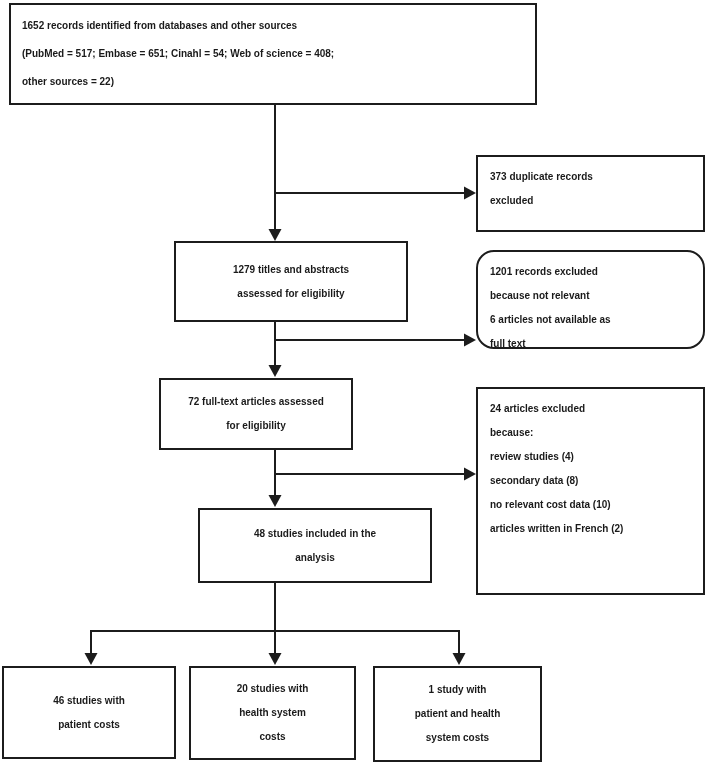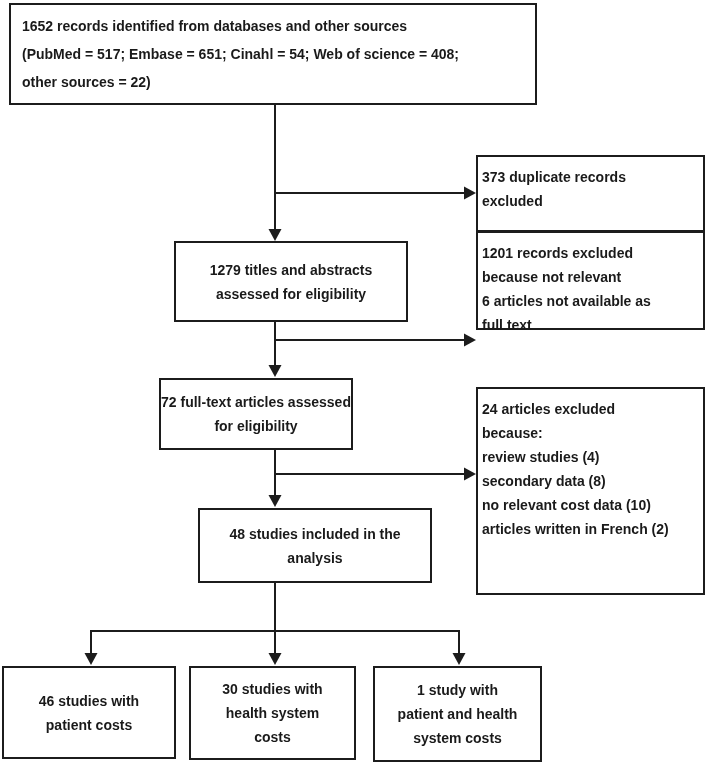--- a/index.html
+++ b/index.html
@@ -23,7 +23,7 @@
     box-sizing: border-box;
     border: 2px solid #1c1c1c;
     background: #ffffff;
-    font-size: 14px;
+    font-size: 10px;
     line-height: 24px;
     white-space: pre-line;
   }

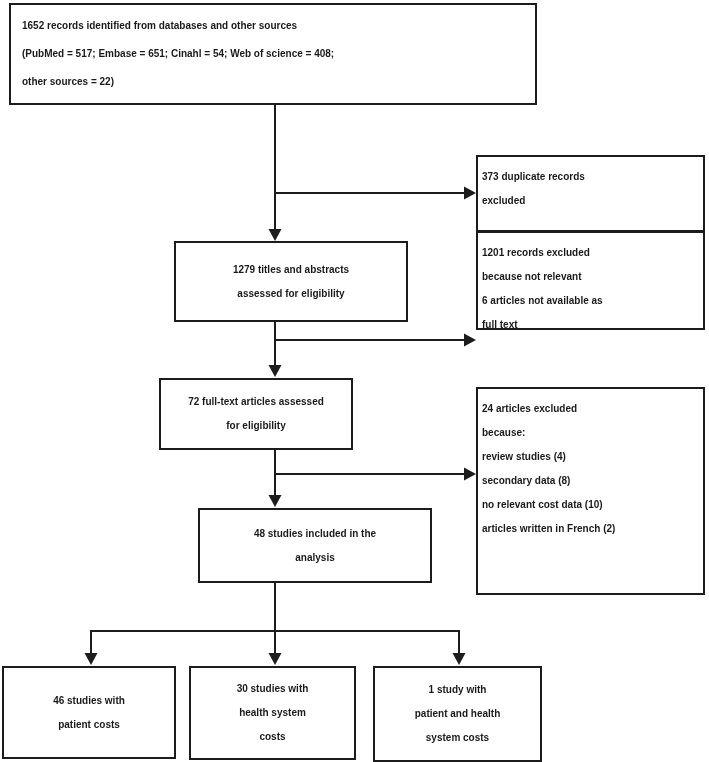--- a/index.html
+++ b/index.html
@@ -27,7 +27,7 @@
     line-height: 24px;
     white-space: pre-line;
   }
-  .box.left { padding: 8px 4px; text-align: left; }
+  .box.left { padding: 8px 12px; text-align: left; }
   .box.centered {
     display: flex;
     align-items: center;

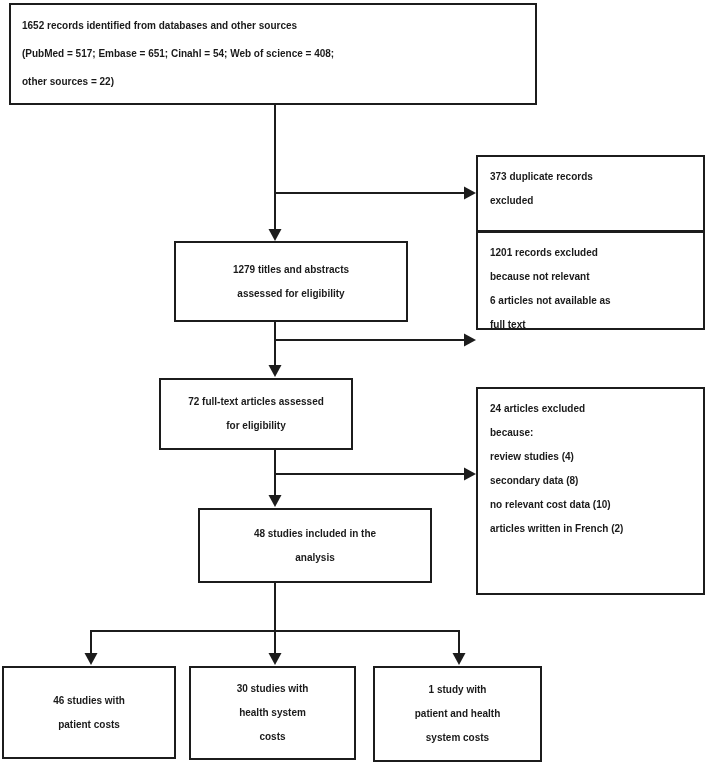--- a/index.html
+++ b/index.html
@@ -39,7 +39,7 @@
   #box-identified   { left: 9px;   top: 3px;   width: 528px; height: 102px; line-height: 28px; padding: 7px 11px; }
   #box-duplicates   { left: 476px; top: 155px; width: 229px; height: 77px; }
   #box-titles       { left: 174px; top: 241px; width: 234px; height: 81px; }
-  #box-recexcluded  { left: 476px; top: 231px; width: 229px; height: 99px; }
+  #box-recexcluded  { left: 476px; top: 250px; width: 229px; height: 99px; border-radius: 18px; }
   #box-fulltext     { left: 159px; top: 378px; width: 194px; height: 72px; }
   #box-artexcluded  { left: 476px; top: 387px; width: 229px; height: 208px; }
   #box-included     { left: 159px; top: 508px; width: 234px; height: 75px; margin-left: 39px; }

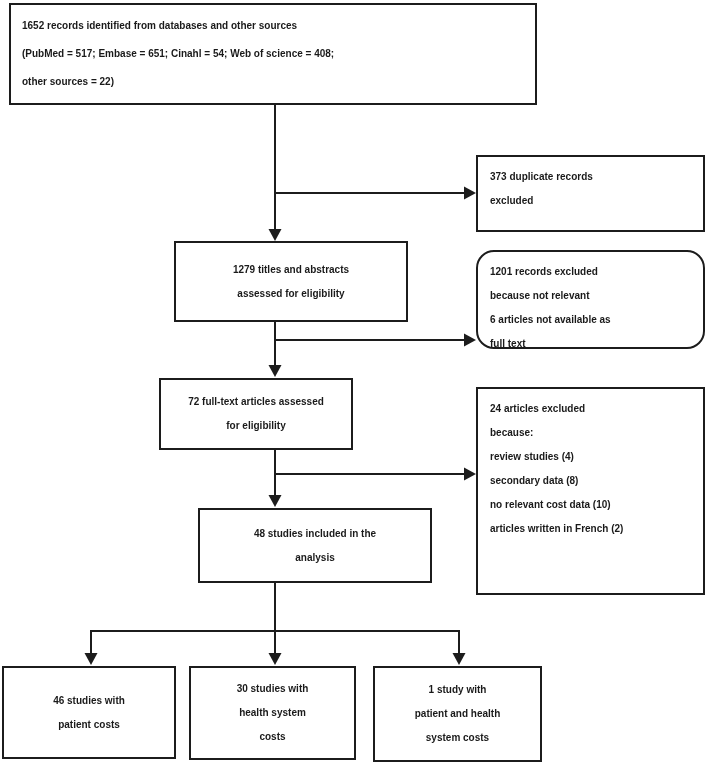--- a/index.html
+++ b/index.html
@@ -119,7 +119,7 @@
   </div>
 
   <div id="box-health" class="box centered">
-    <span class="txt">30 studies with
+    <span class="txt">20 studies with
 health system
 costs</span>
   </div>

